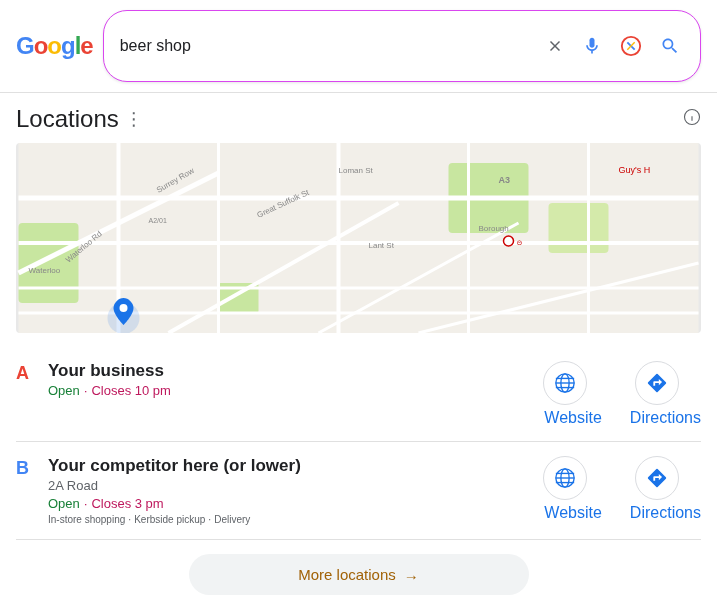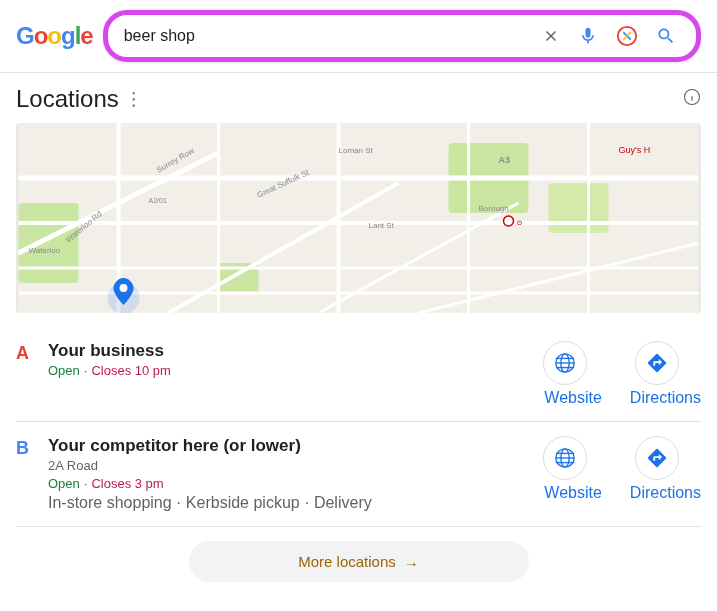--- a/index.html
+++ b/index.html
@@ -39,9 +39,9 @@
       flex: 1;
       display: flex;
       align-items: center;
-      border: 5px solid #d946ef;
+      border: 1px solid #d946ef;
       border-radius: 24px;
-      padding: 6px 16px;
+      padding: 20px 16px;
       background: #fff;
       gap: 8px;
       box-shadow: 0 1px 3px rgba(0,0,0,0.1);

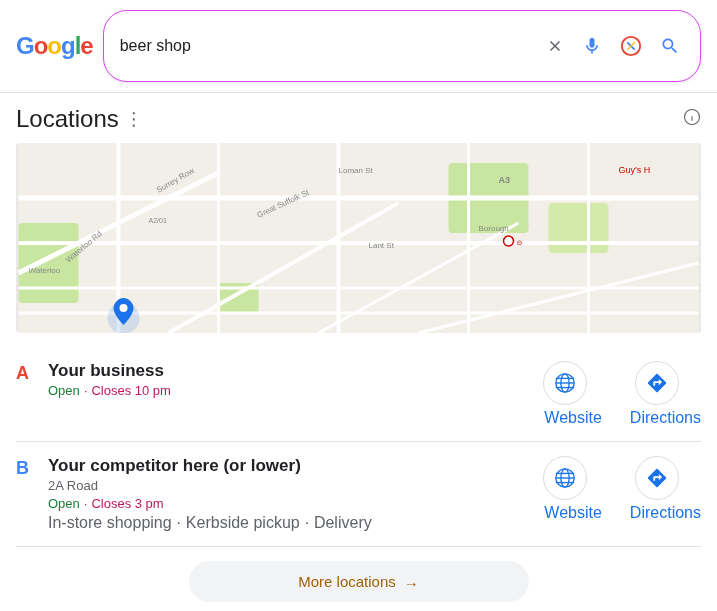--- a/index.html
+++ b/index.html
@@ -162,7 +162,7 @@
       color: #be185d;
     }
     .card-features {
-      font-size: 16px;
+      font-size: 10px;
       color: #5f6368;
       margin-top: 3px;
     }

